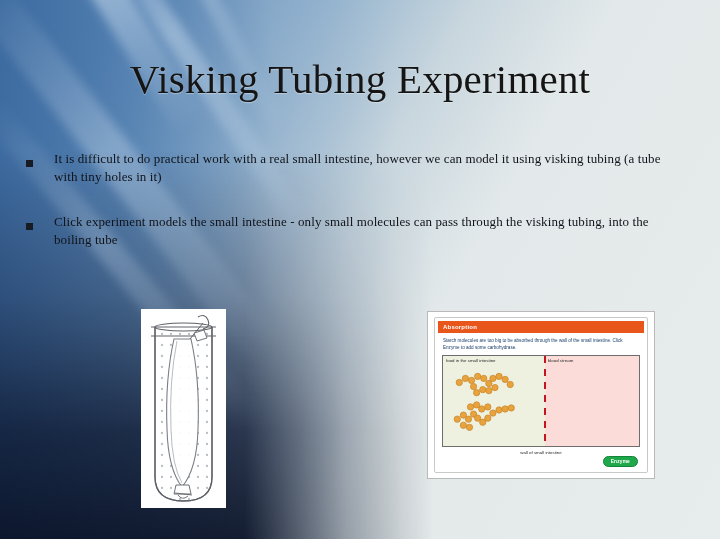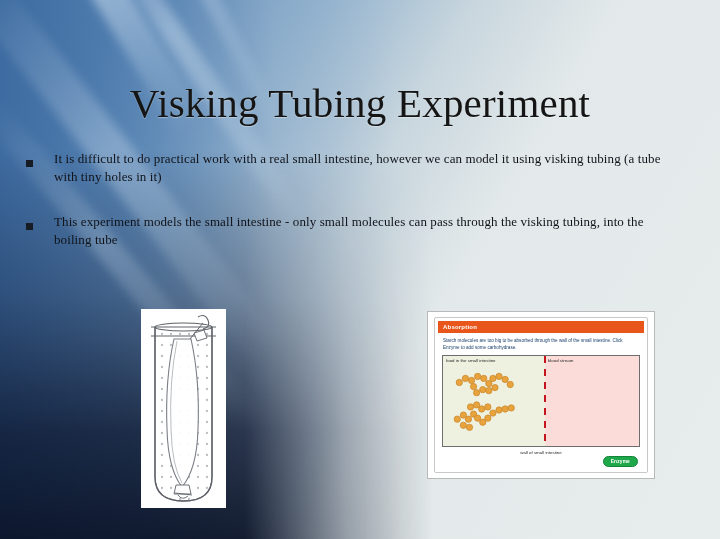--- a/index.html
+++ b/index.html
@@ -76,7 +76,6 @@
     letter-spacing: 0.2px;
     line-height: 1.05;
     text-shadow: 0 1px 1px rgba(255,255,255,0.35);
-    margin-top: 24px;
   }
 
   

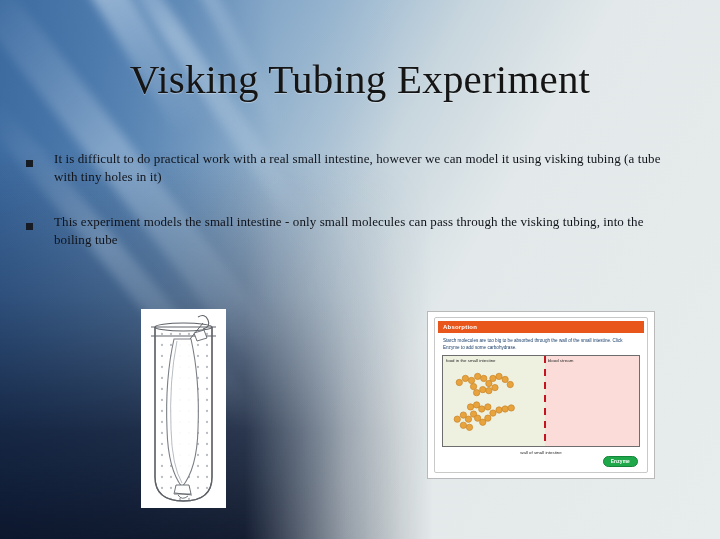--- a/index.html
+++ b/index.html
@@ -244,7 +244,7 @@
     </div>
     <div class="bullet-row">
       <span class="bullet-mark"></span>
-      <span class="bullet-text">This experiment models the small intestine - only small molecules can pass through the visking tubing, into the boiling tube</span>
+      <span class="bullet-text">Click experiment models the small intestine - only small molecules can pass through the visking tubing, into the boiling tube</span>
     </div>
   </div>
 

